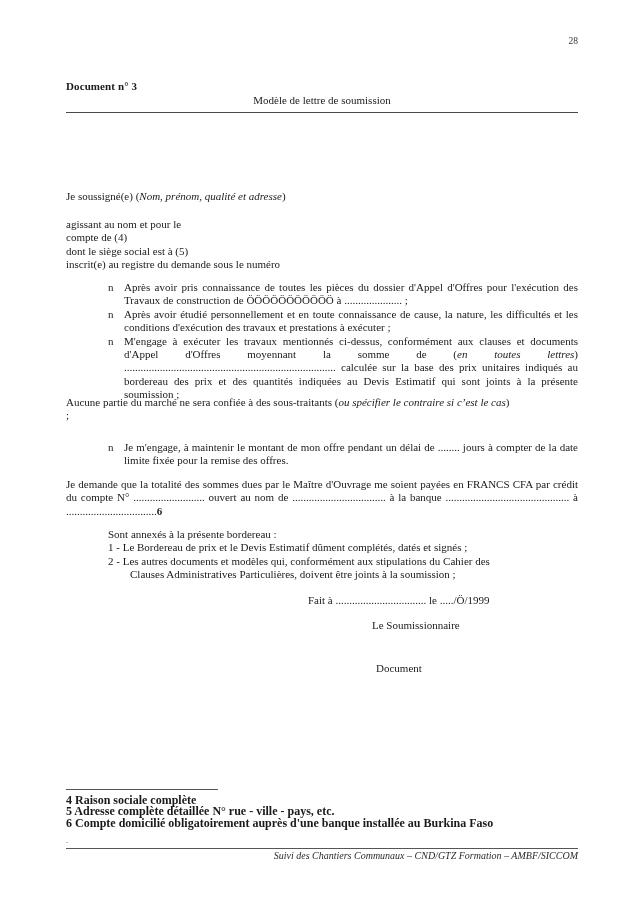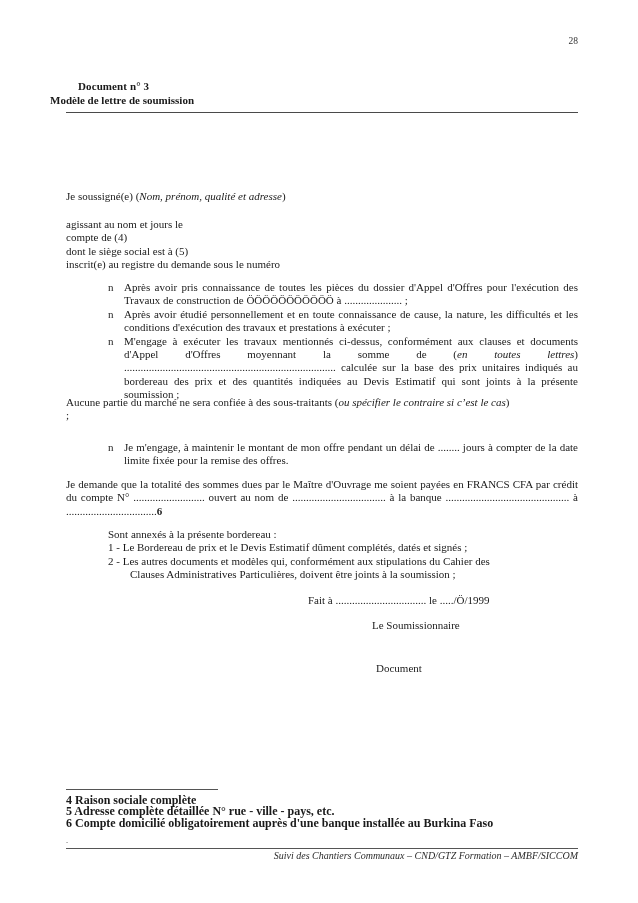--- a/index.html
+++ b/index.html
@@ -36,7 +36,7 @@
   
   .doc-label {
     position: absolute;
-    left: 78px;
+    left: 66px;
     top: 80px;
     font-size: 11px;
     font-weight: bold;

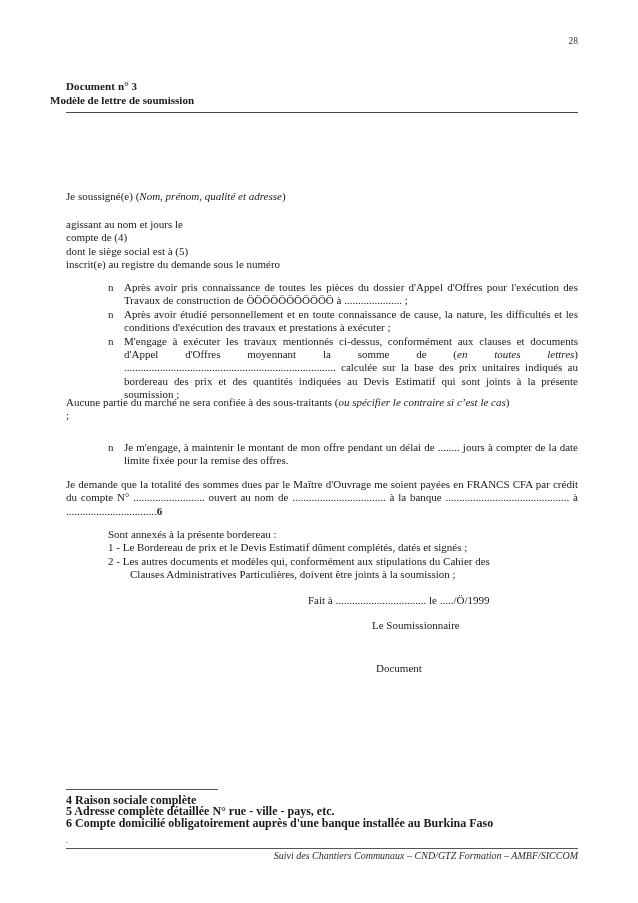--- a/index.html
+++ b/index.html
@@ -44,12 +44,12 @@
   }
   .doc-title {
     position: absolute;
-    left: 50px;
+    left: 66px;
     top: 94px;
     width: 512px;
-    text-align: left;
-    font-size: 11px;
-    font-weight: bold;
+    text-align: center;
+    font-size: 11px;
+    font-weight: normal;
   }
   .title-rule {
     position: absolute;

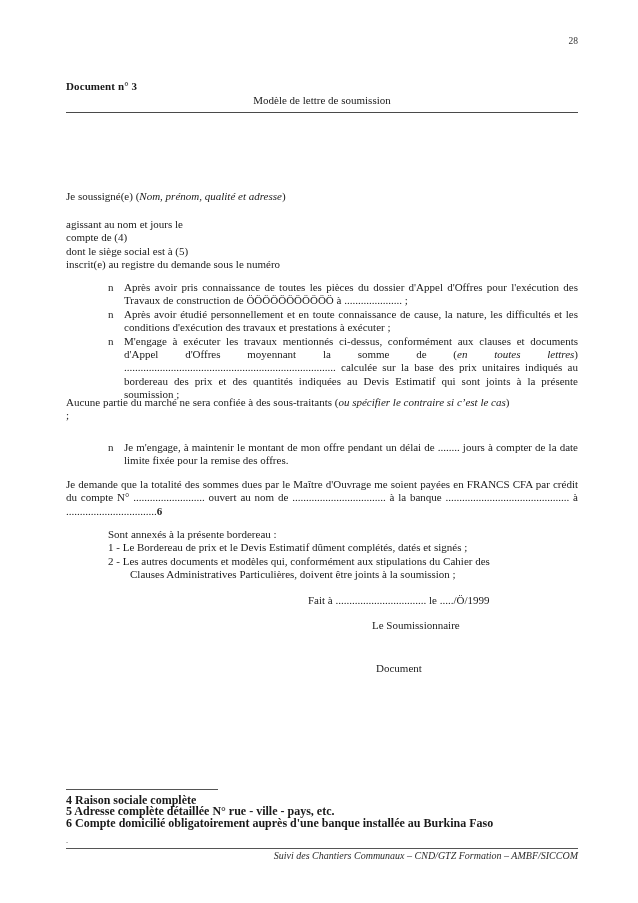--- a/index.html
+++ b/index.html
@@ -197,7 +197,7 @@
   </div>
 
   <div class="body-block p-agis">
-    <div>agissant au nom et jours le</div>
+    <div>agissant au nom et pour le</div>
     <div>compte de (4)</div>
     <div>dont le siège social est à (5)</div>
     <div>inscrit(e) au registre du demande sous le numéro</div>

